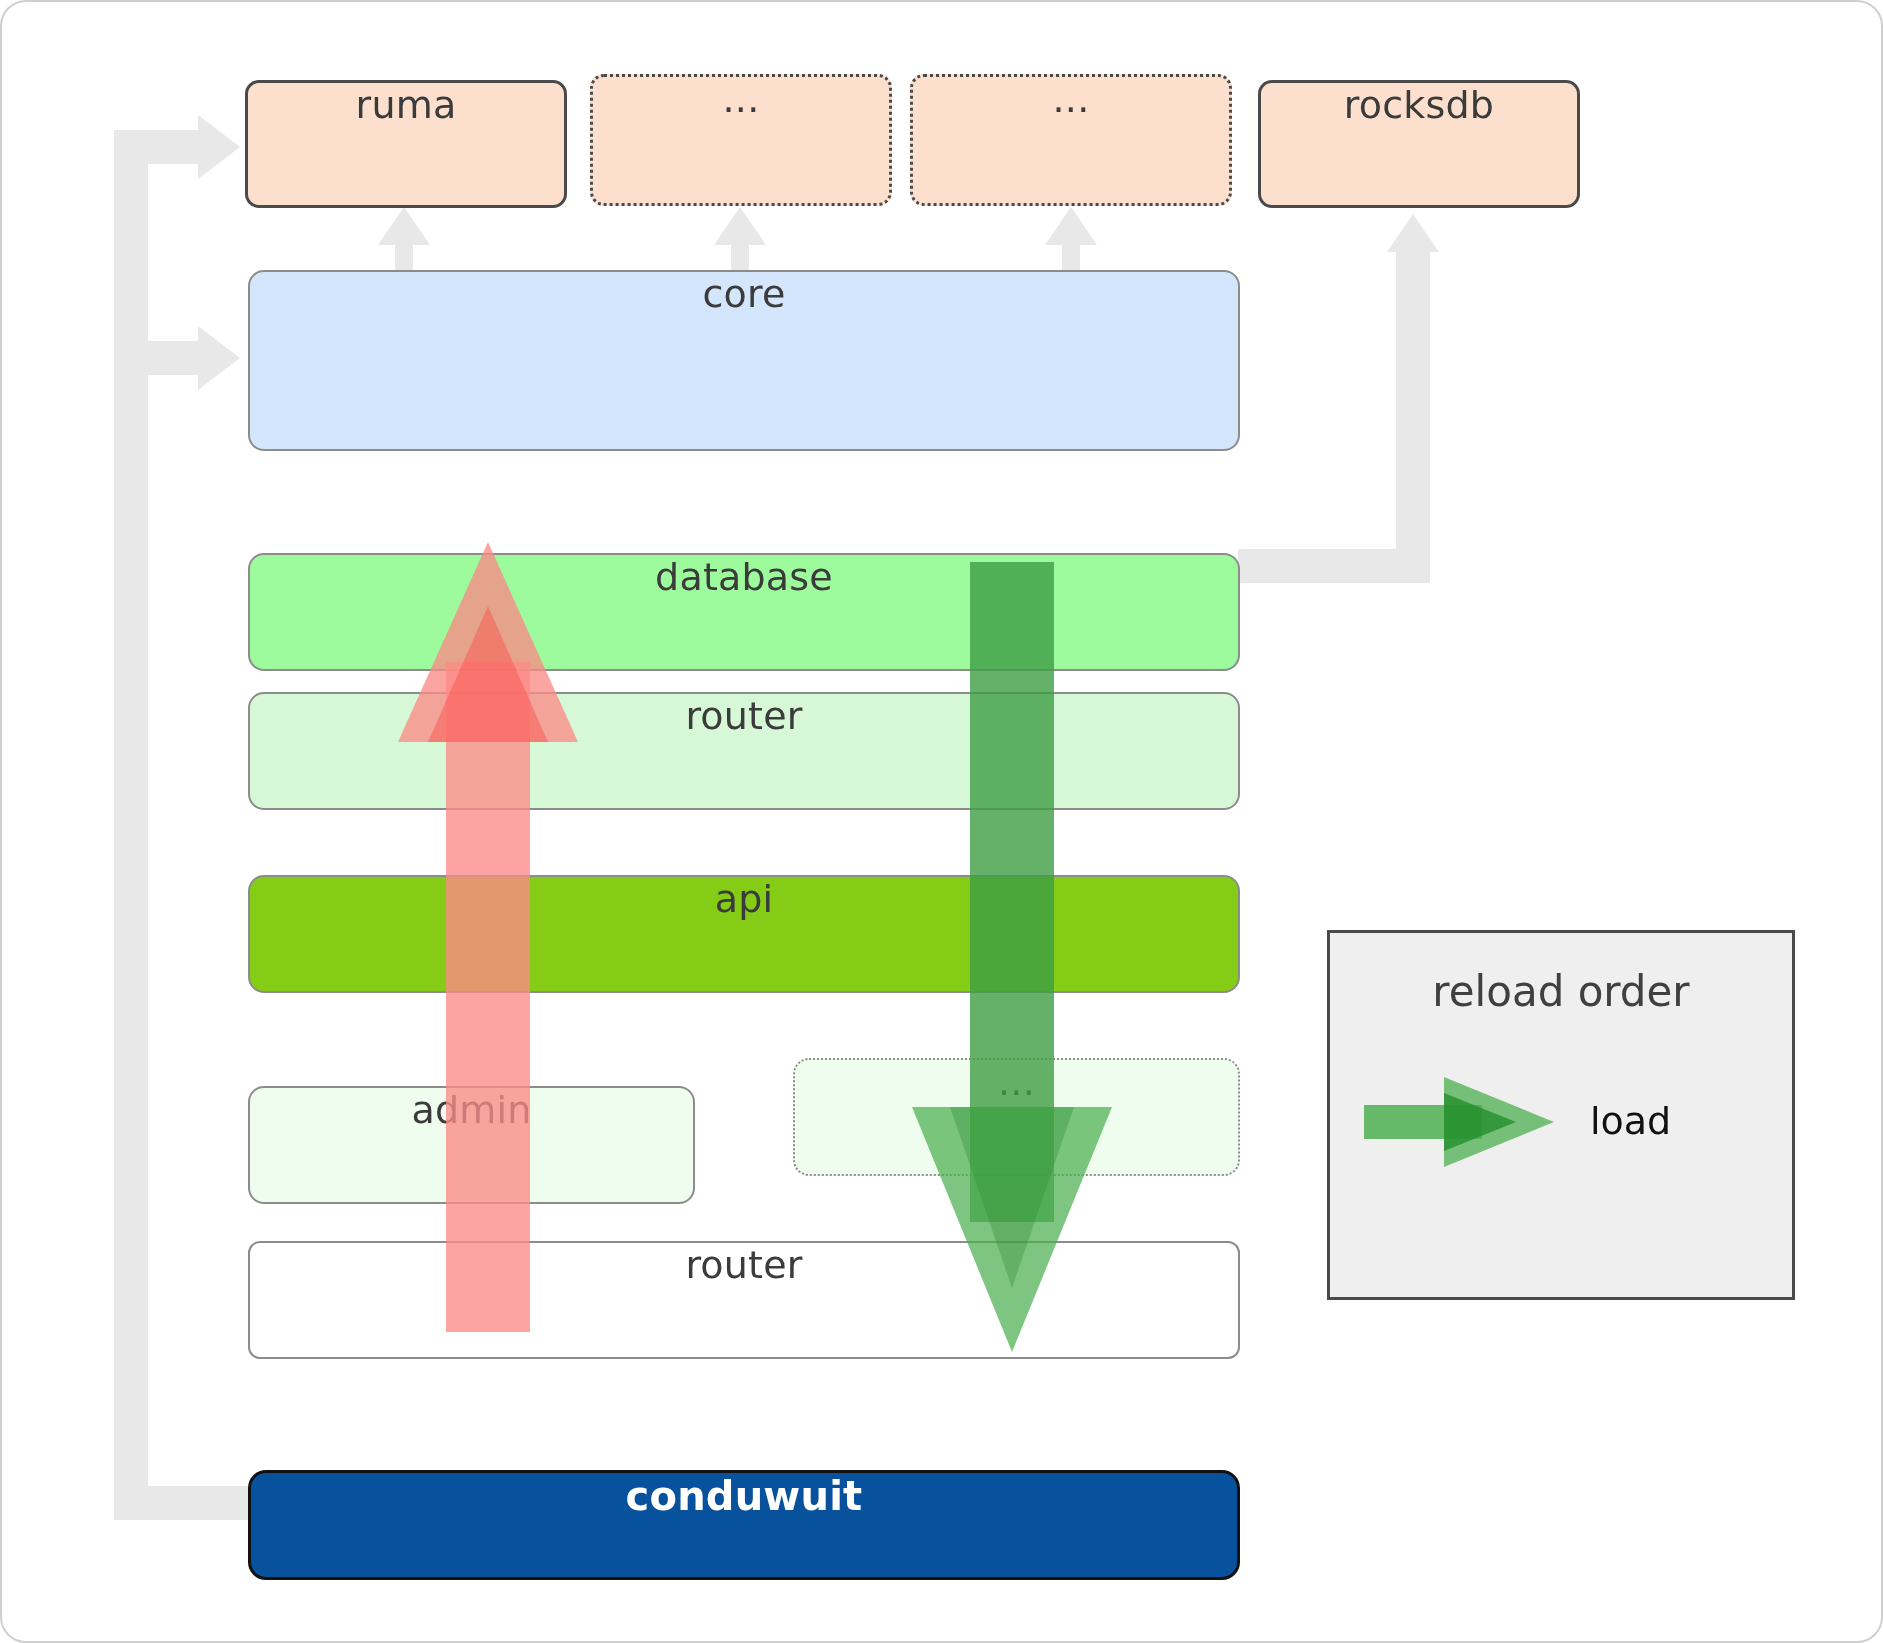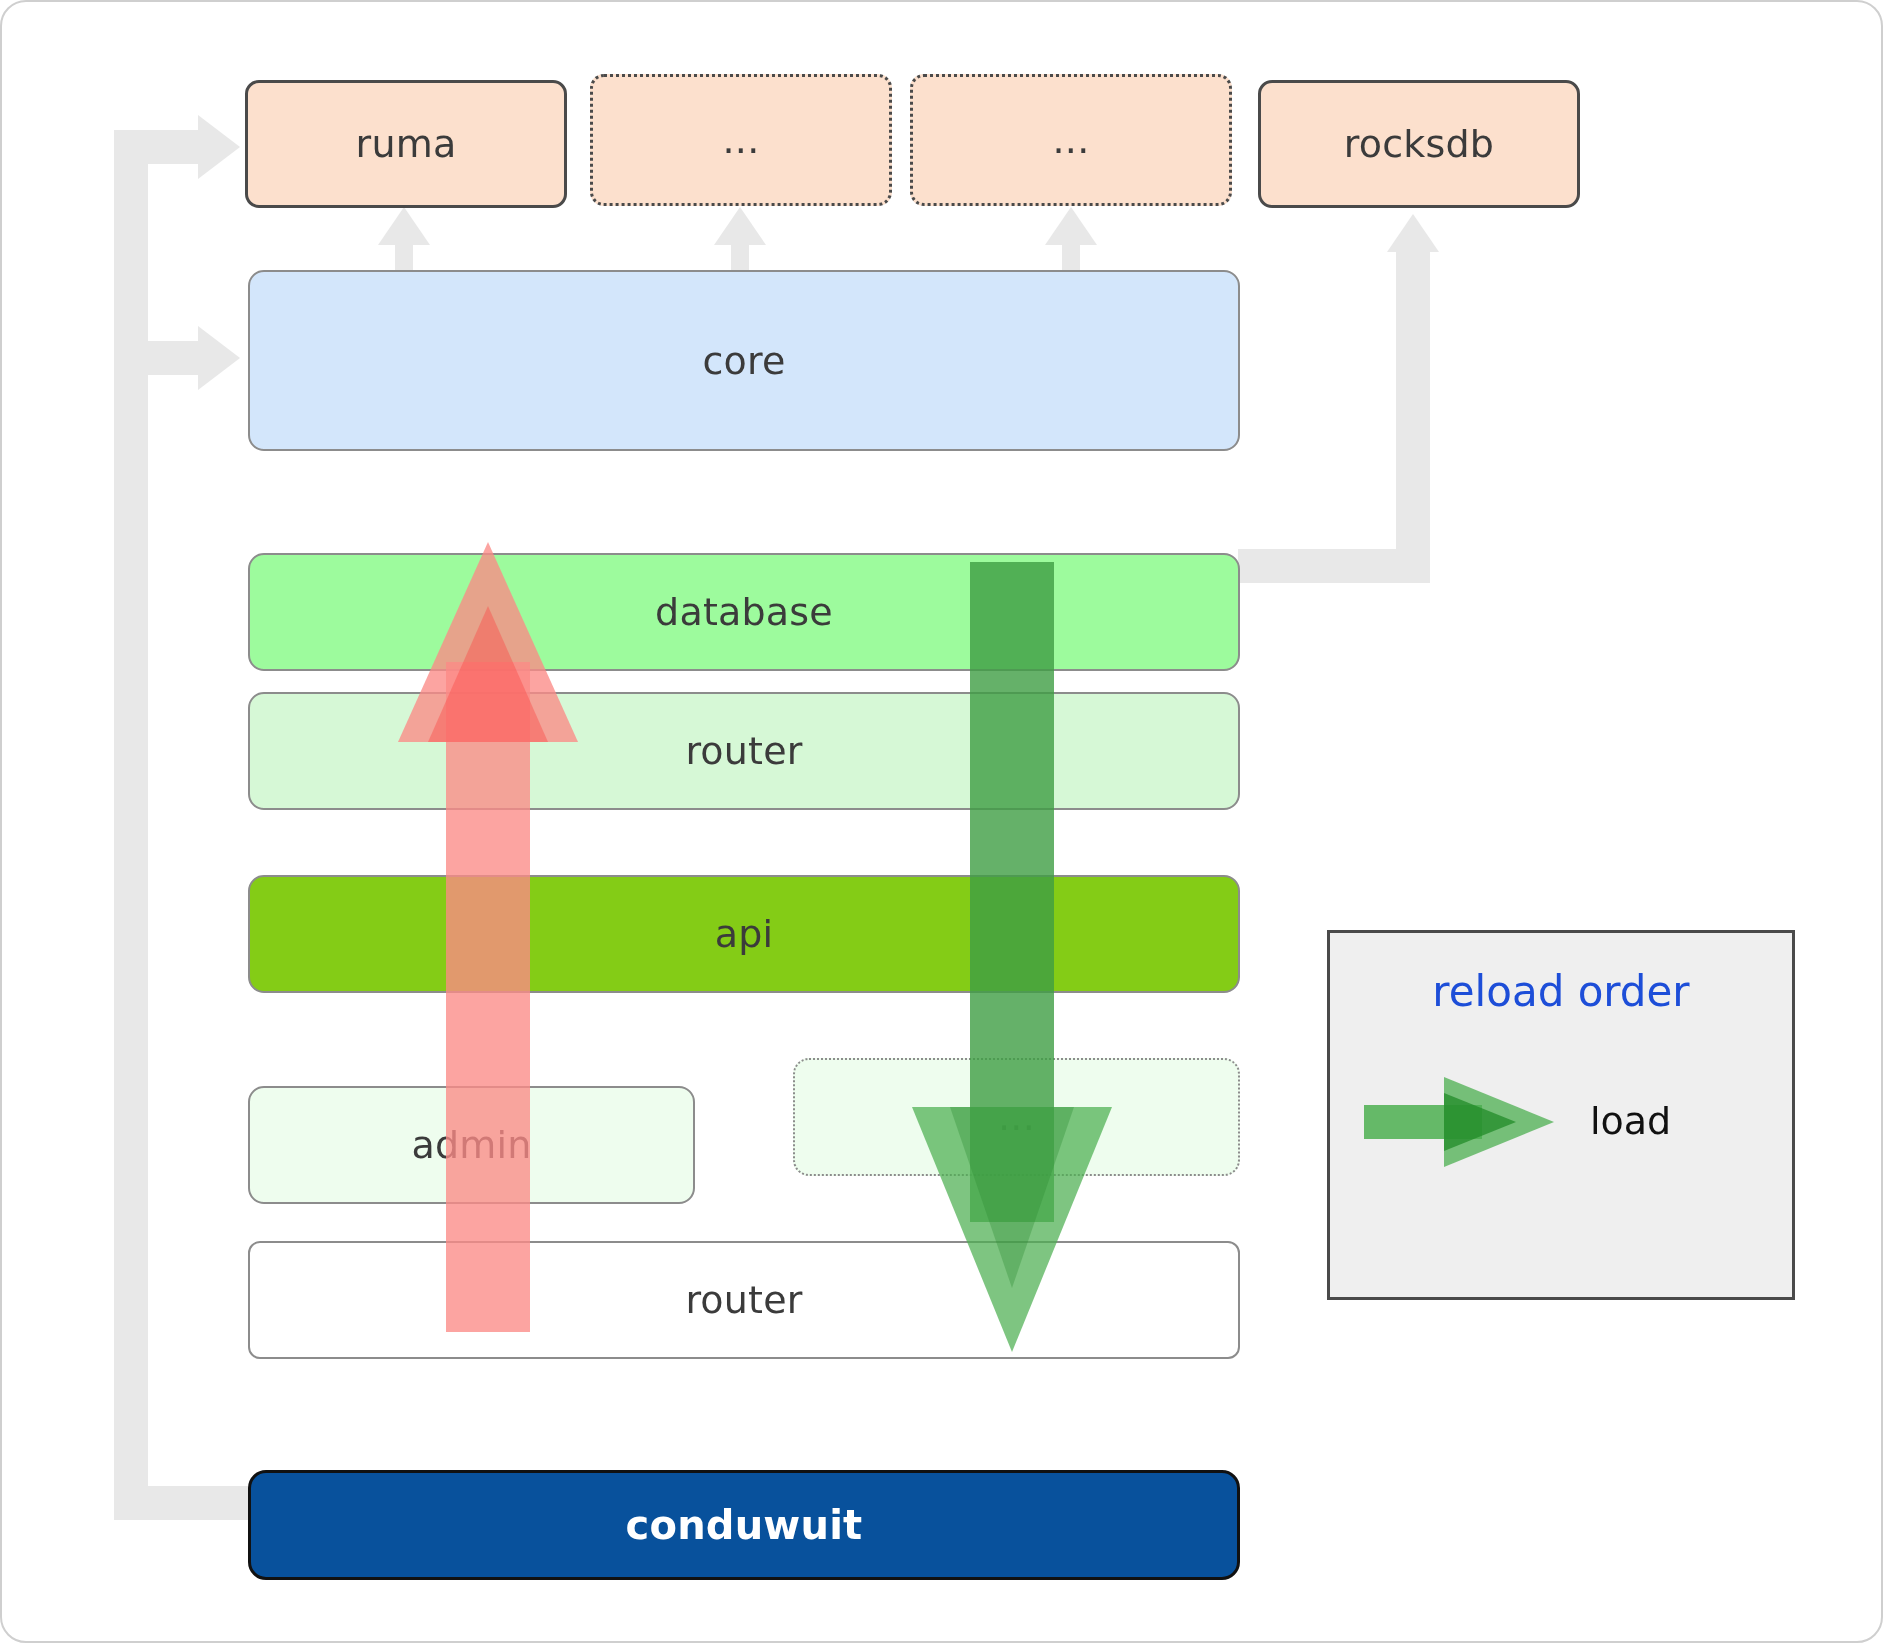--- a/index.html
+++ b/index.html
@@ -16,7 +16,7 @@
   }
   .box{
     position:absolute;box-sizing:border-box;
-    display:flex;align-items:center;justify-content:center;
+    display:flex;align-items:flex-start;justify-content:center;
     border-radius:14px;
     font-size:38px;color:#3b3b3b;
     letter-spacing:.2px;

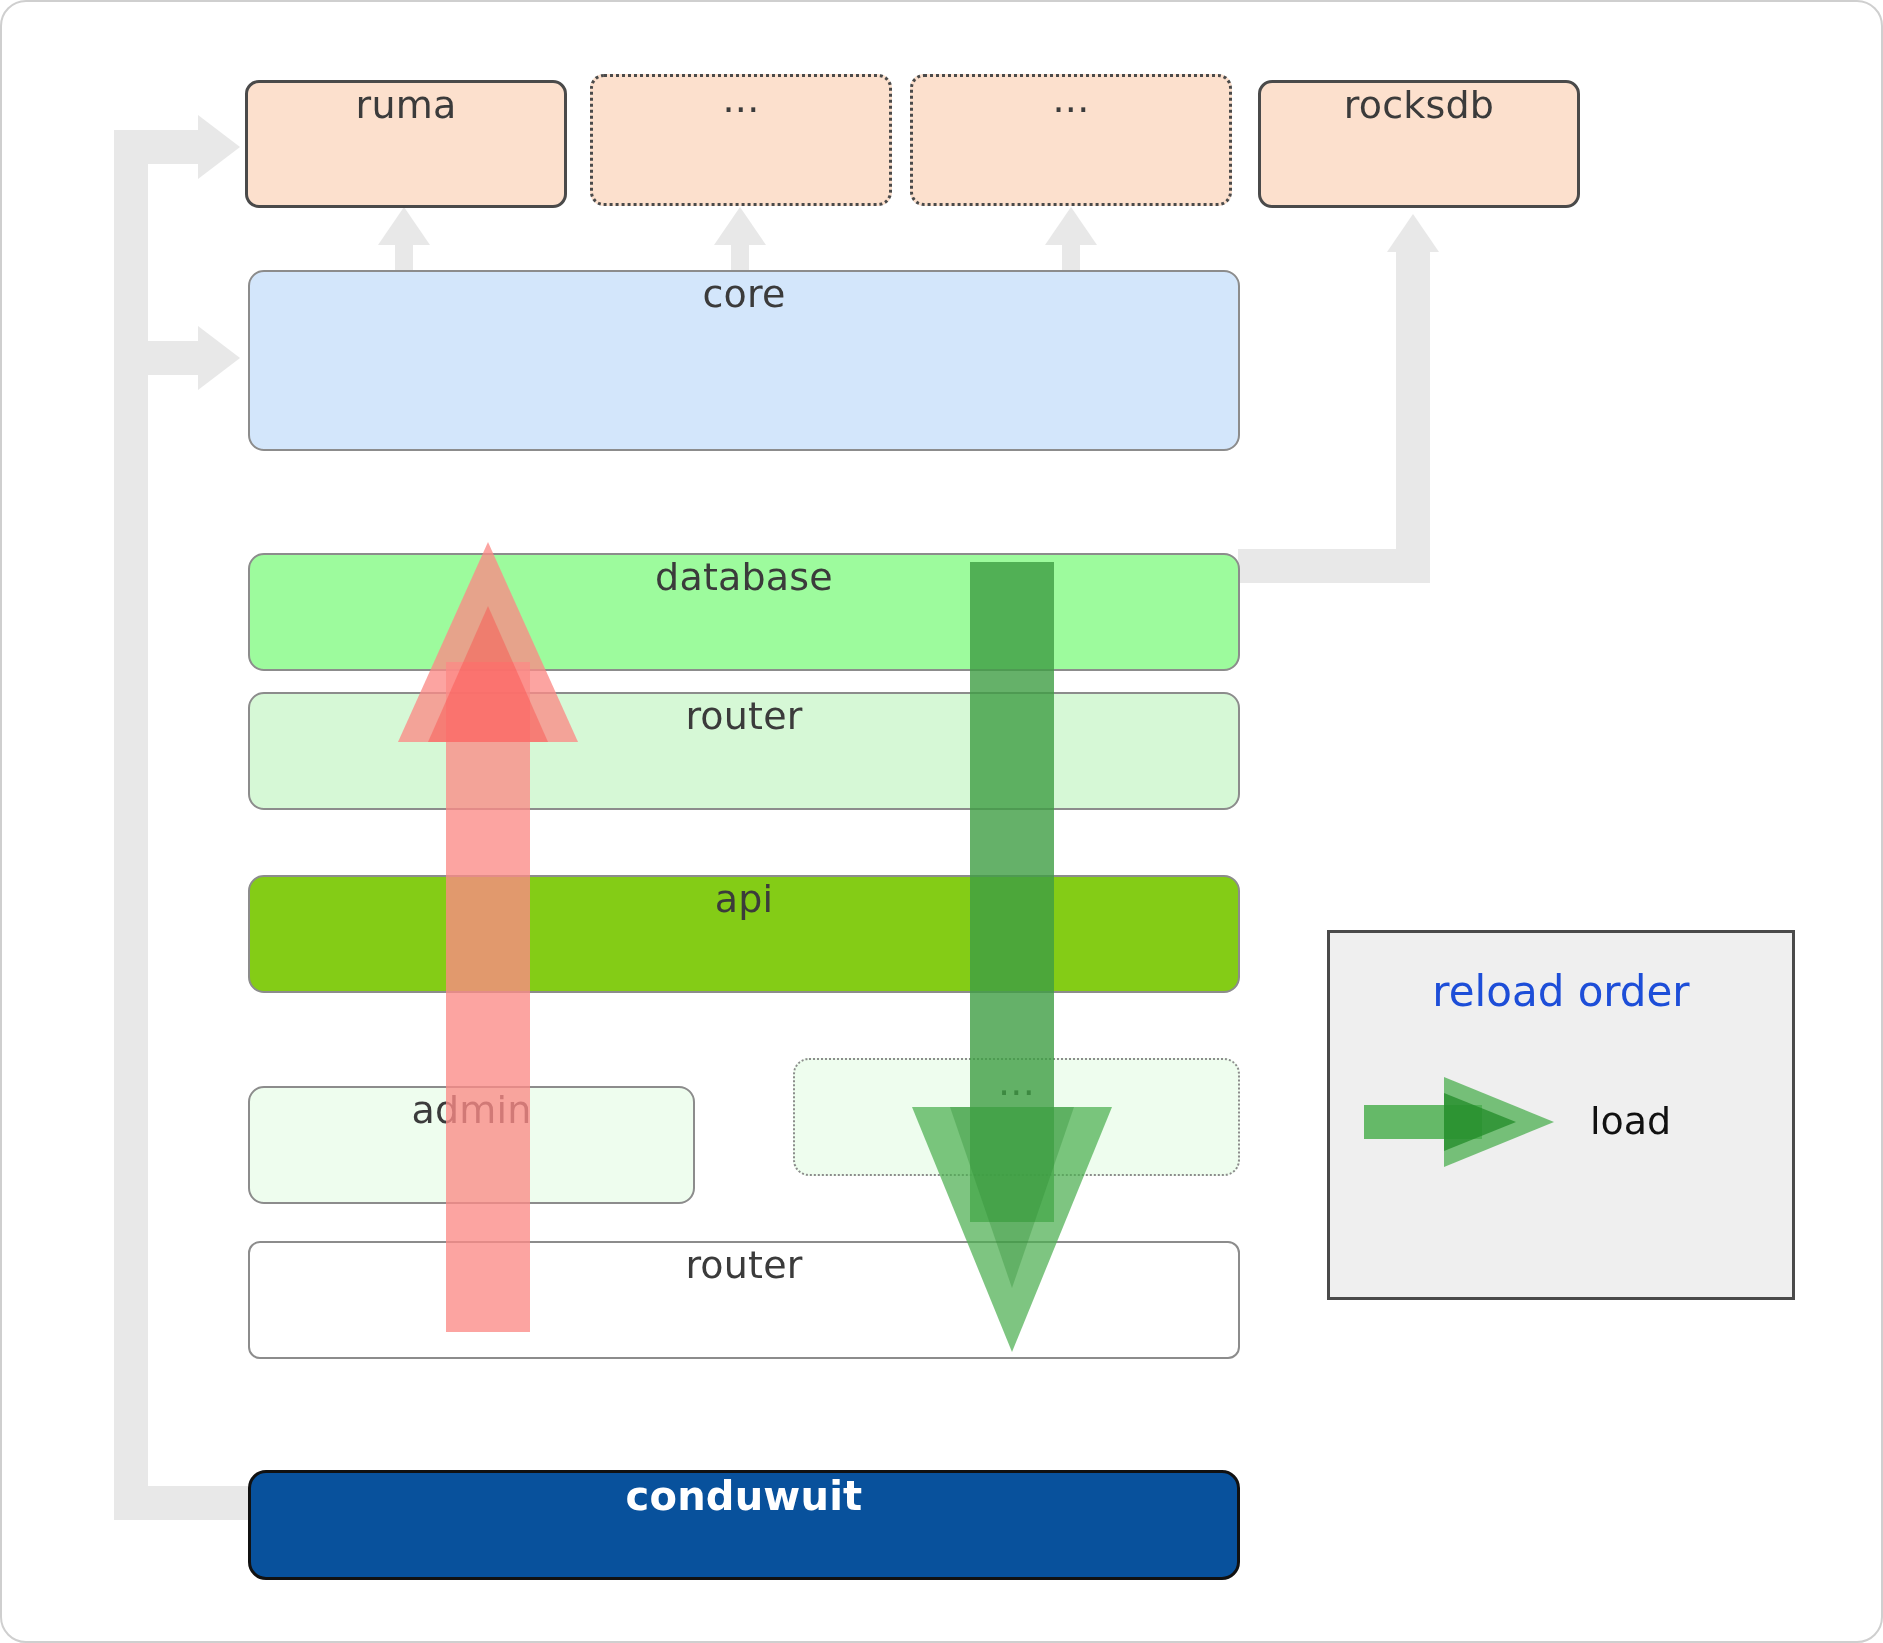--- a/index.html
+++ b/index.html
@@ -68,7 +68,7 @@
   }
   .legend-title{
     position:absolute;left:0;right:0;top:34px;
-    text-align:center;font-size:42px;color:#1d4ed8;
+    text-align:center;font-size:42px;color:#404040;
   }
   .legend-row{position:absolute;display:flex;align-items:center;}
   .legend-label{font-size:38px;color:#111;}

